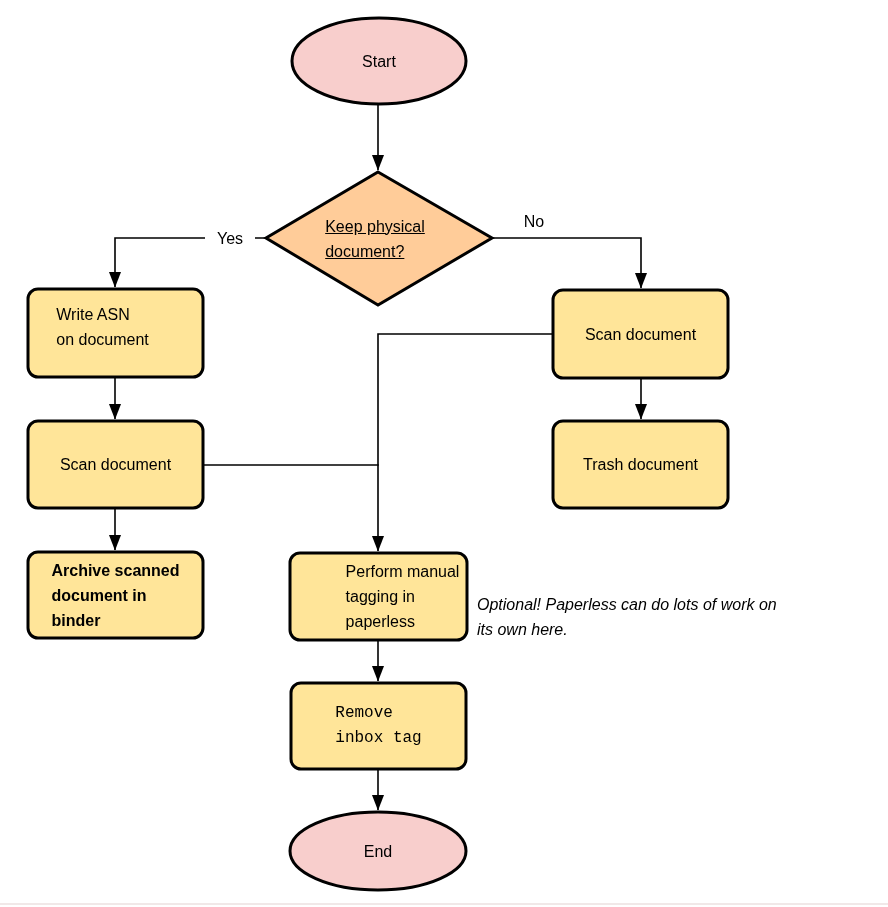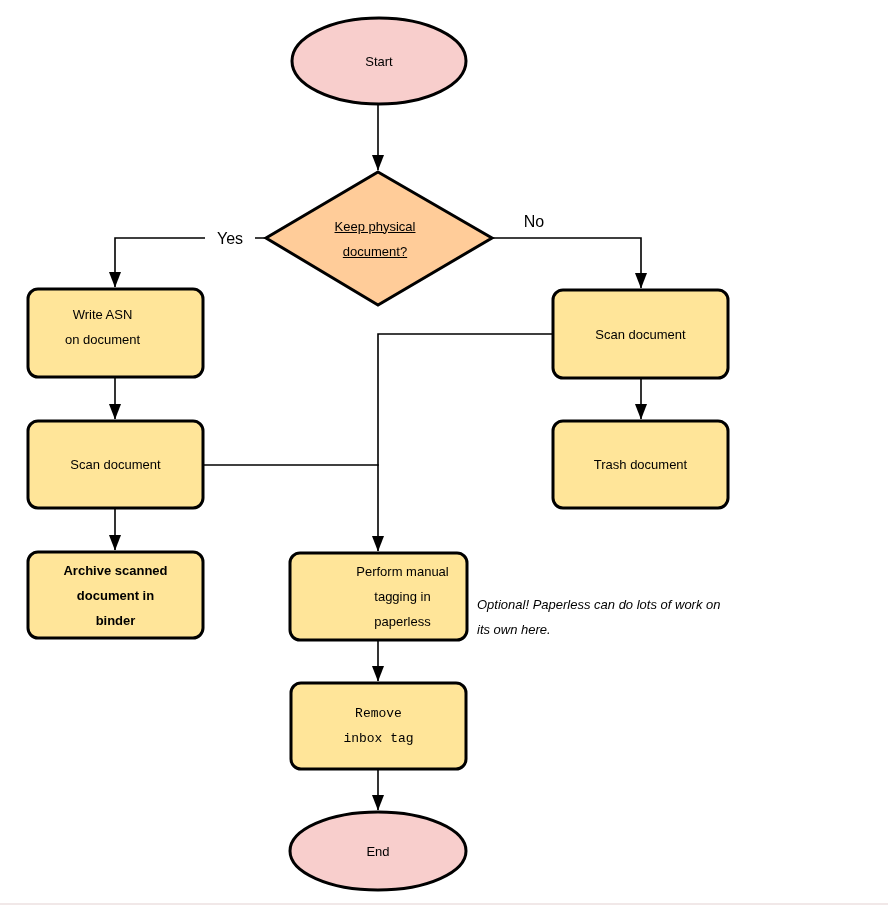--- a/index.html
+++ b/index.html
@@ -35,9 +35,8 @@
     display: flex;
     align-items: center;
     justify-content: center;
-    text-align: center;
     white-space: pre-line;
-    font-size: 13px;
+    font-size: 16px;
     line-height: 25px;
     pointer-events: none;
   }

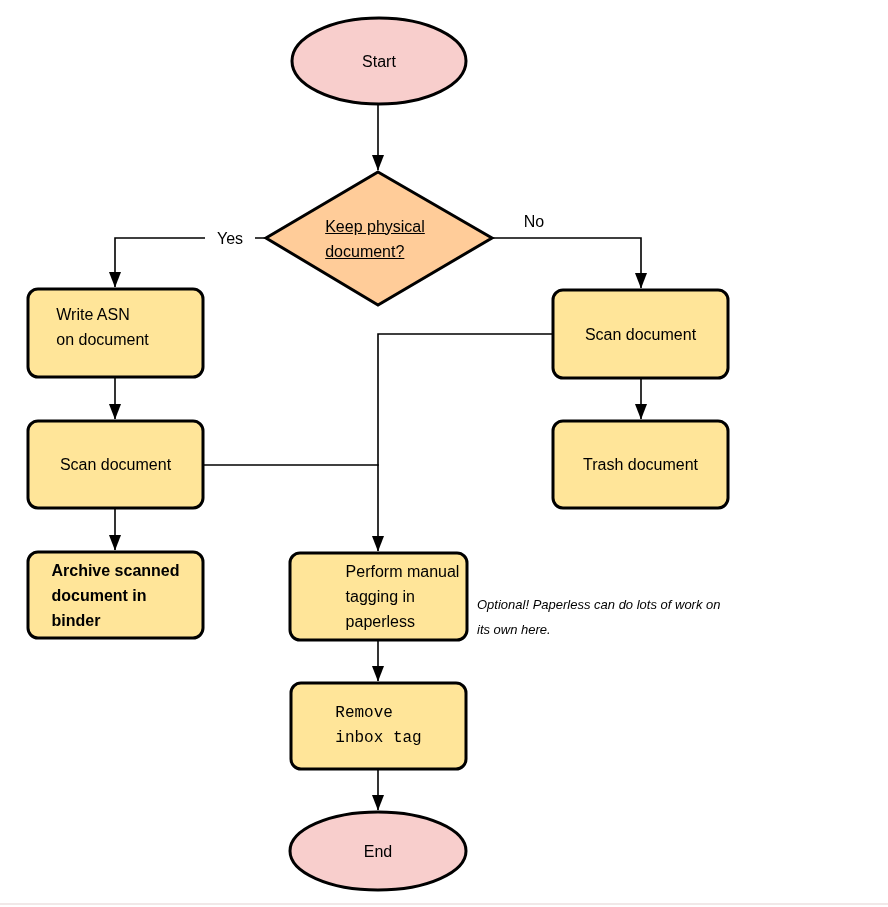--- a/index.html
+++ b/index.html
@@ -53,7 +53,7 @@
     left: 477px;
     top: 592px;
     width: 412px;
-    font-size: 13px;
+    font-size: 16px;
     line-height: 25px;
     font-style: italic;
     white-space: pre-line;

